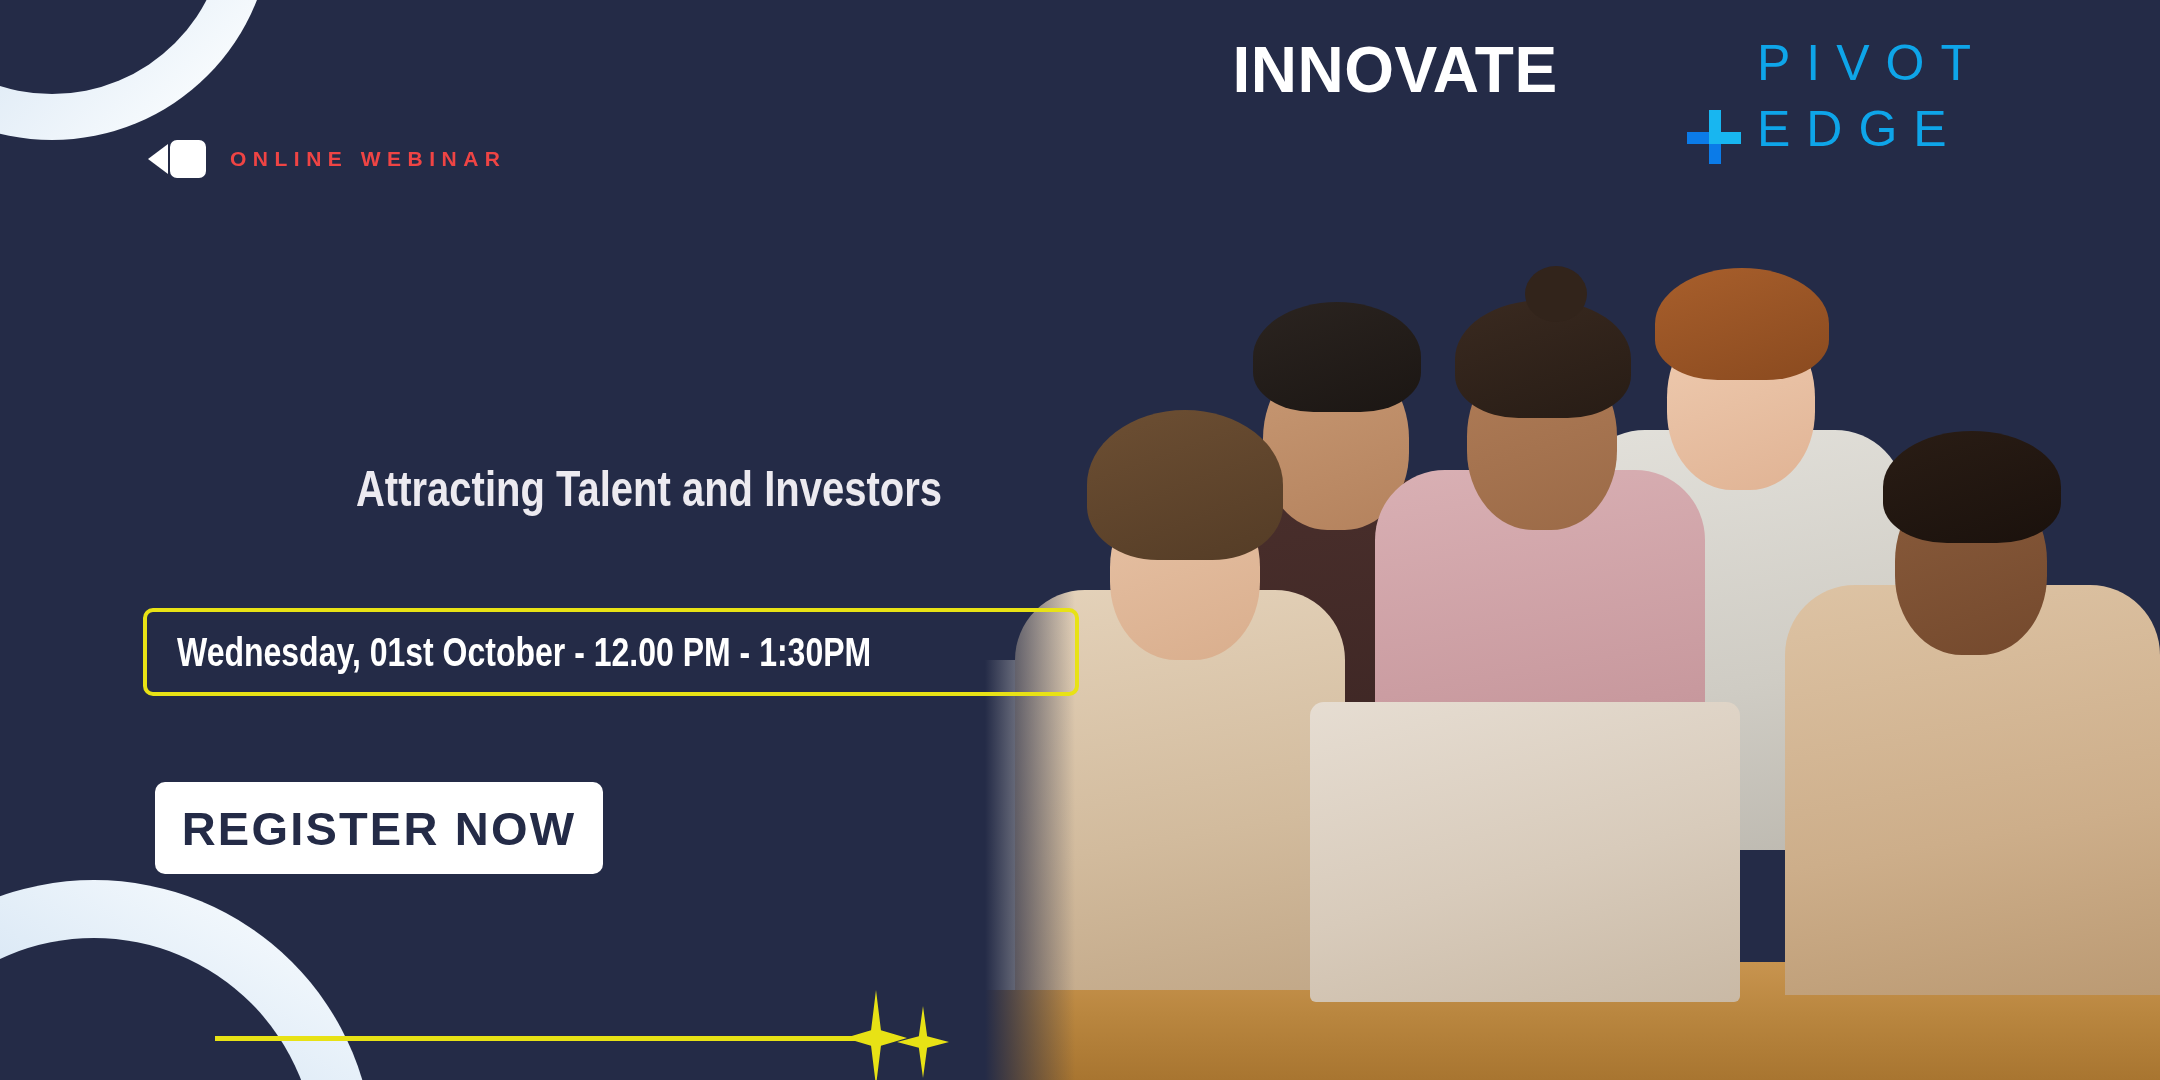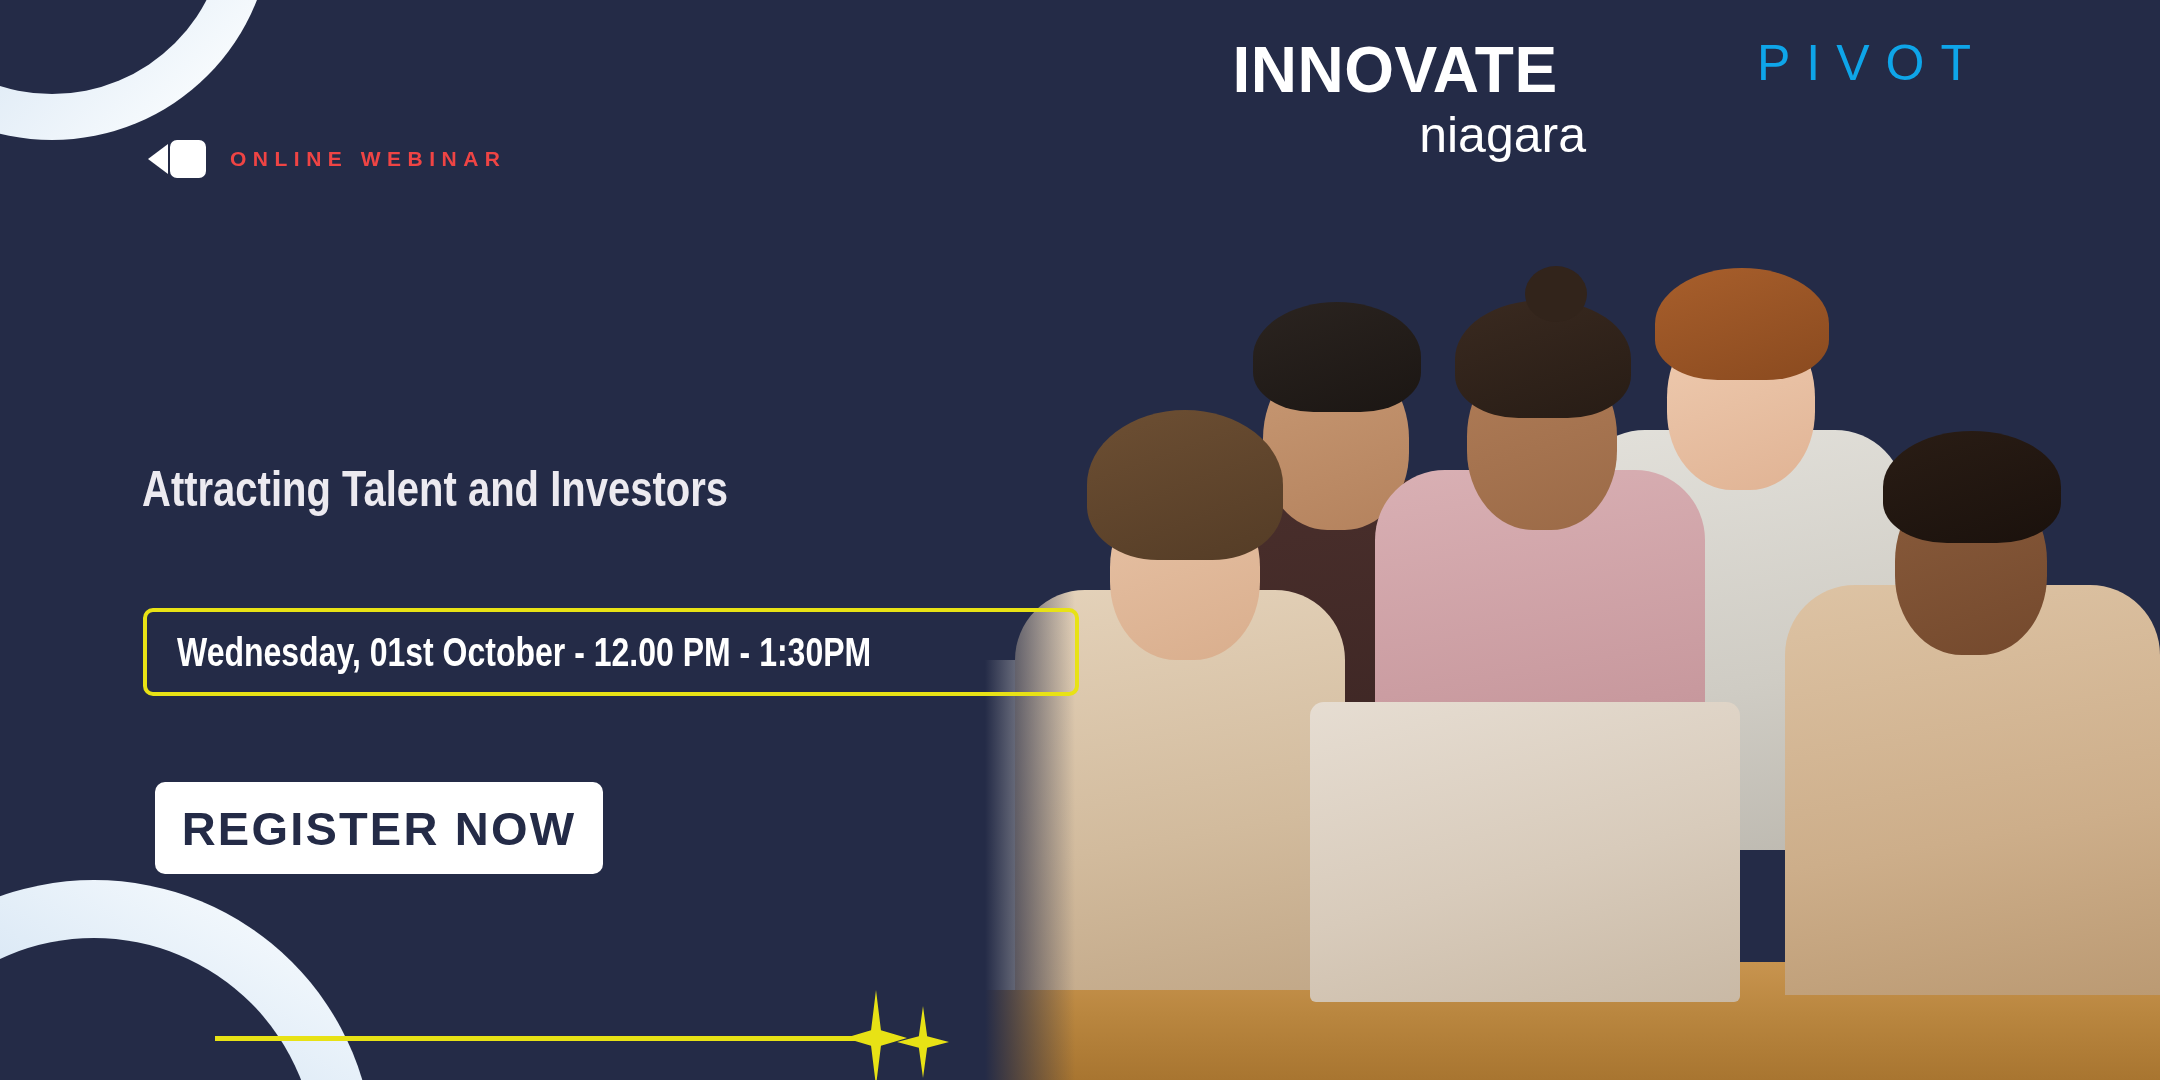--- a/index.html
+++ b/index.html
@@ -324,7 +324,6 @@
 
   <div id="logo-innovate">
     <div id="innovate-word">INNOVATE</div>
-    <div id="innovate-sub">niagara</div>
   </div>
 
   <div id="logo-pivot">

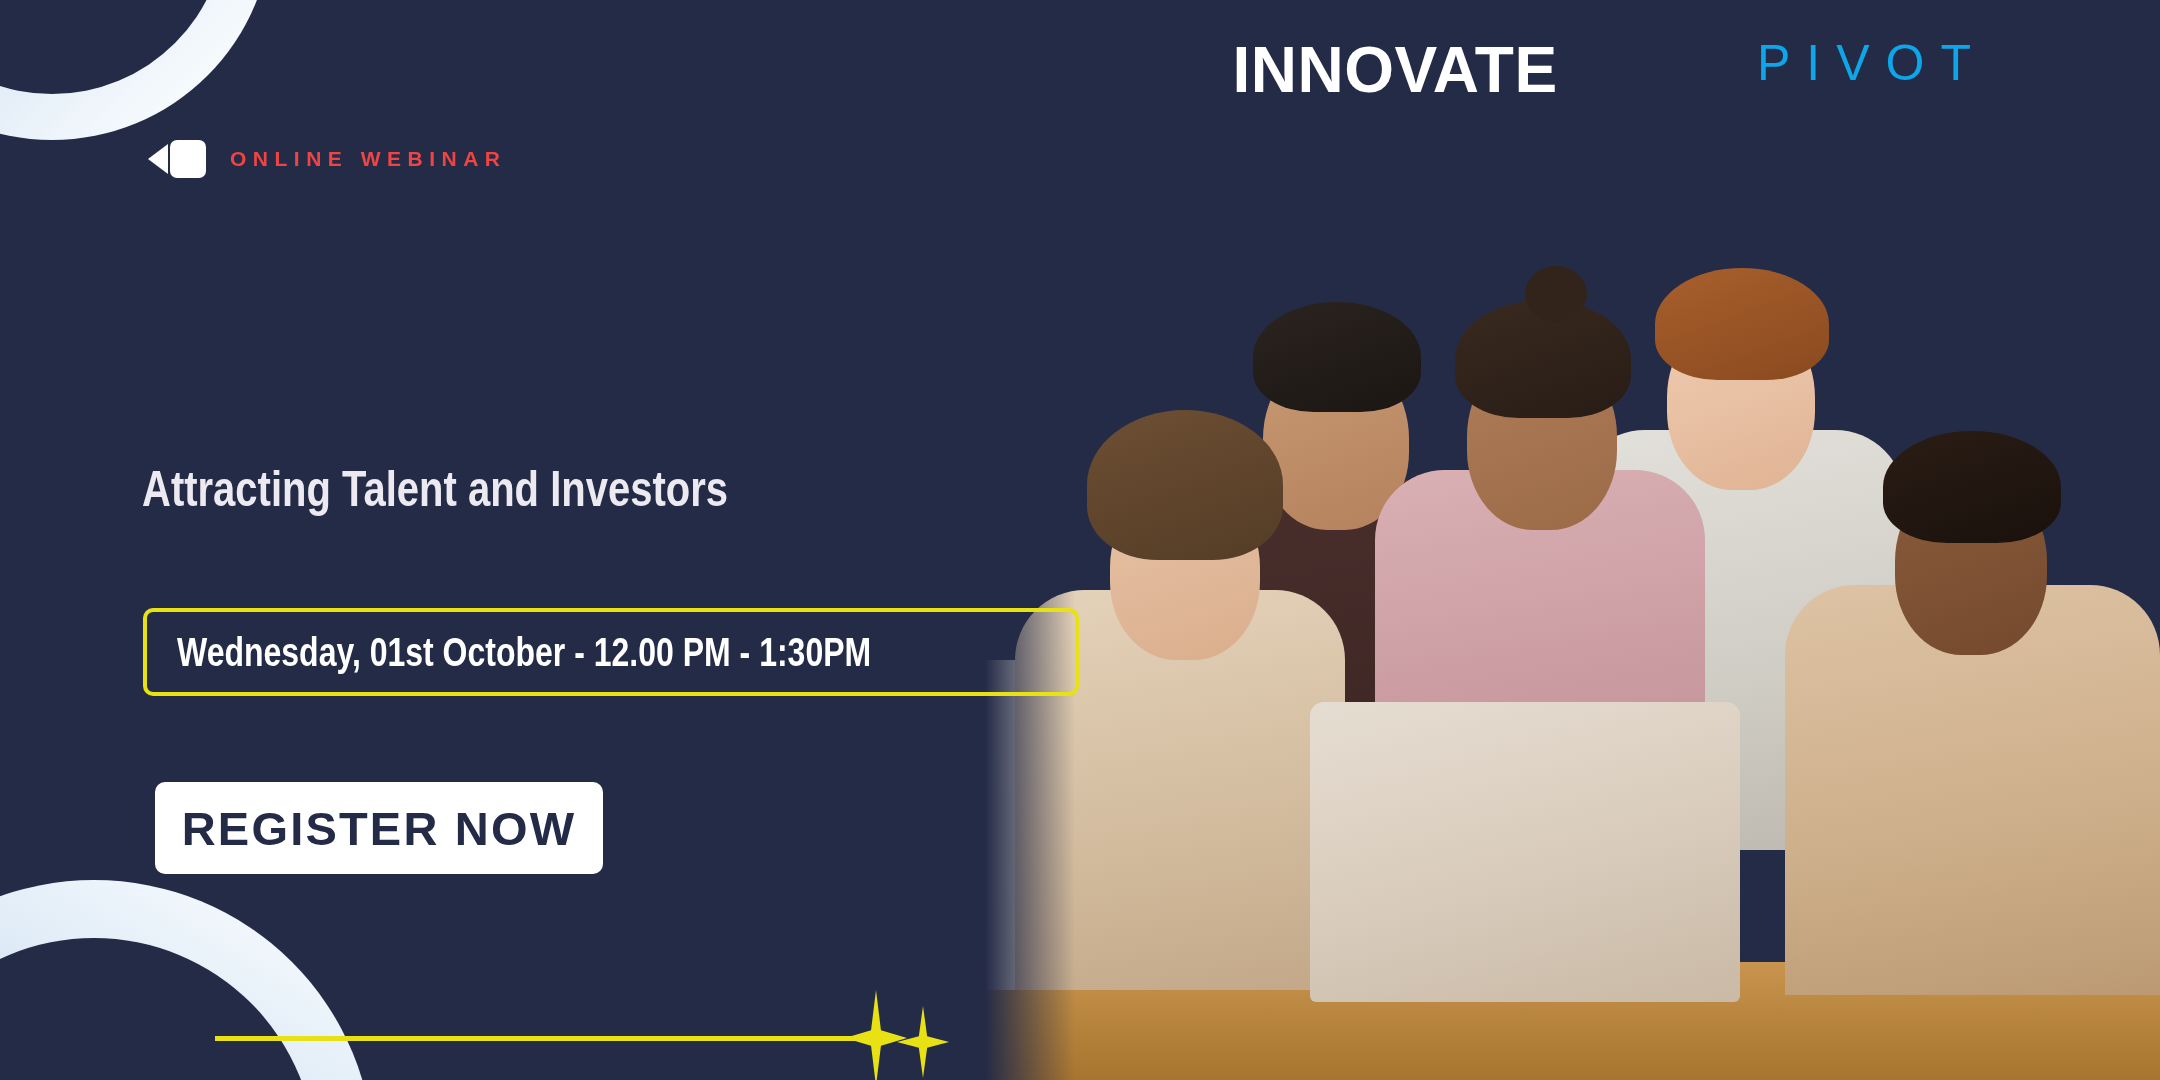--- a/index.html
+++ b/index.html
@@ -328,6 +328,15 @@
 
   <div id="logo-pivot">
     <div id="pivot-word" class="pivot-row">PIVOT</div>
+    <div id="edge-row" class="pivot-row">
+      <span id="pivot-mark">
+        <span class="seg-b"></span>
+        <span class="seg-b2"></span>
+        <span class="seg-a"></span>
+        <span class="seg-a2"></span>
+      </span>
+      <span>EDGE</span>
+    </div>
   </div>
 
   <div id="yellow-rule"></div>

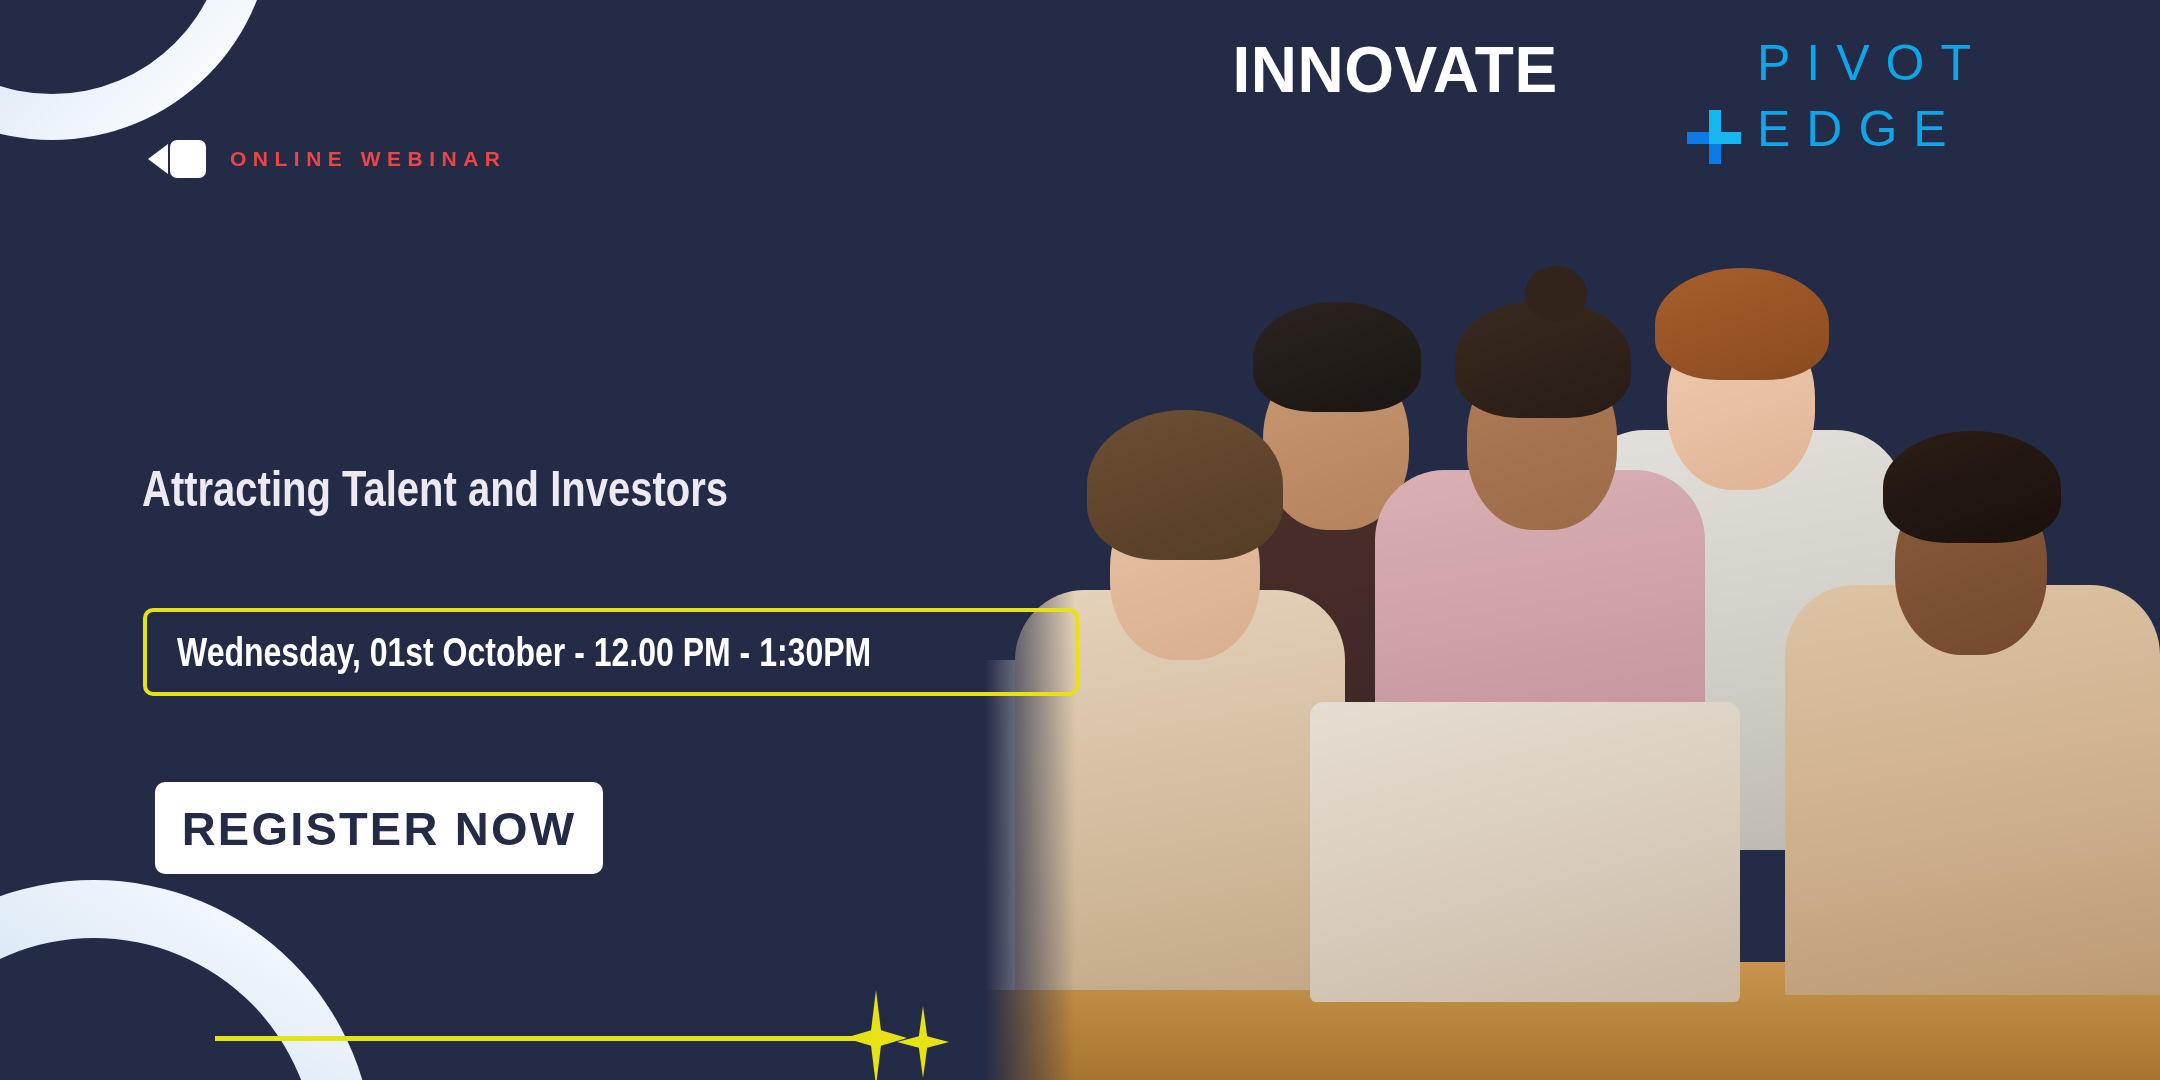--- a/index.html
+++ b/index.html
@@ -156,6 +156,7 @@
     width:1000px;
     color:#eceaf0; font-weight:700; font-size:50px; line-height:1.1;
     letter-spacing:0px;
+    text-align:right;
   }
 
   

